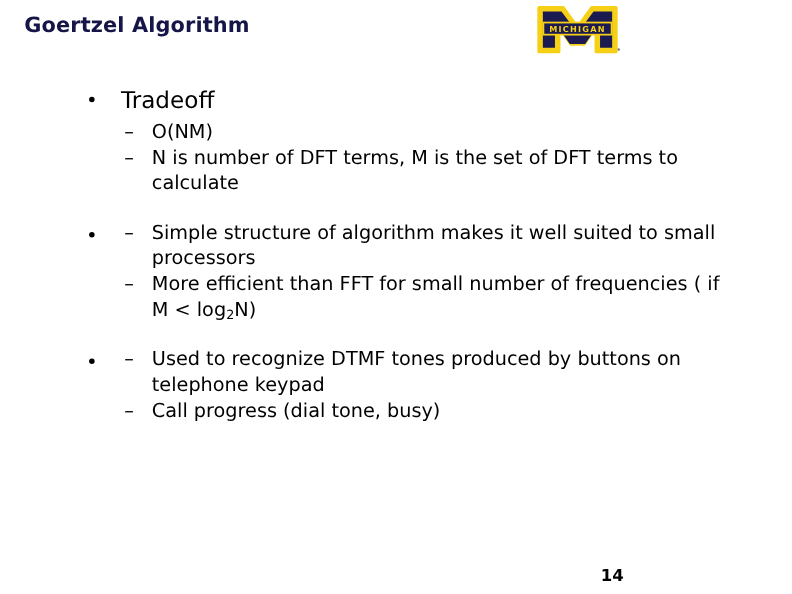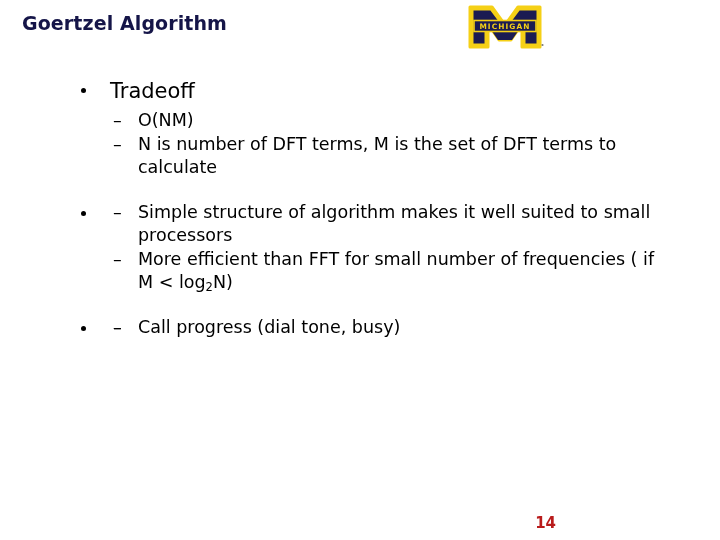--- a/index.html
+++ b/index.html
@@ -36,7 +36,7 @@
   
   .logo {
     position: absolute;
-    right: 24px;
+    right: 4px;
     top: 4px;
     width: 86px;
     height: 46px;

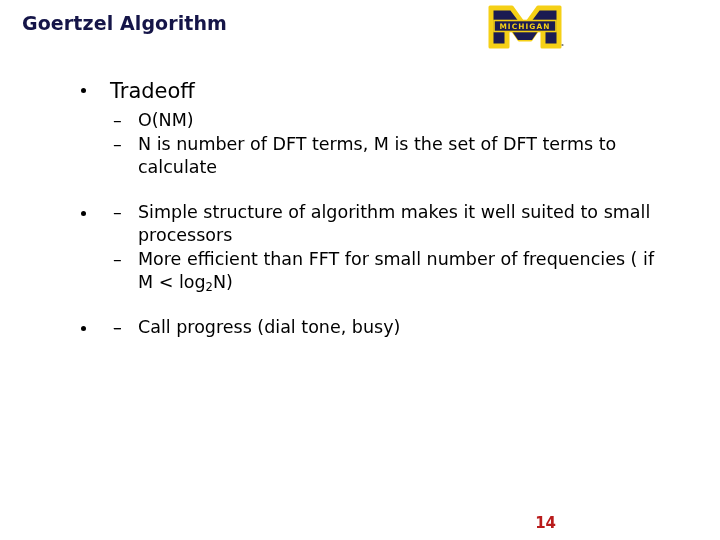--- a/index.html
+++ b/index.html
@@ -174,6 +174,7 @@
       </div>
       <div class="l2">
         <span class="dash">–</span>
+        <span>Used to recognize DTMF tones produced by buttons on telephone keypad</span>
       </div>
       <div class="l2">
         <span class="dash">–</span>

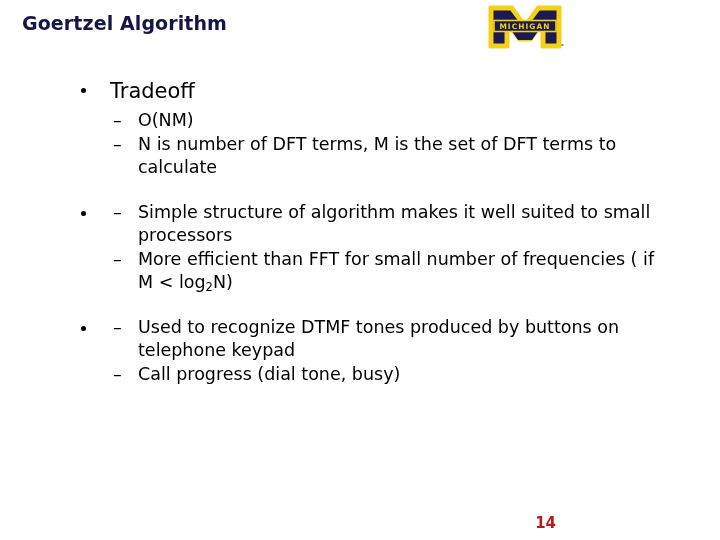--- a/index.html
+++ b/index.html
@@ -109,10 +109,10 @@
   
   .page-number {
     position: absolute;
-    right: 16px;
+    right: 5px;
     bottom: 8px;
     font-size: 15px;
-    color: #b91c1c;
+    color: #000000;
     font-weight: bold;
   }
 </style>

